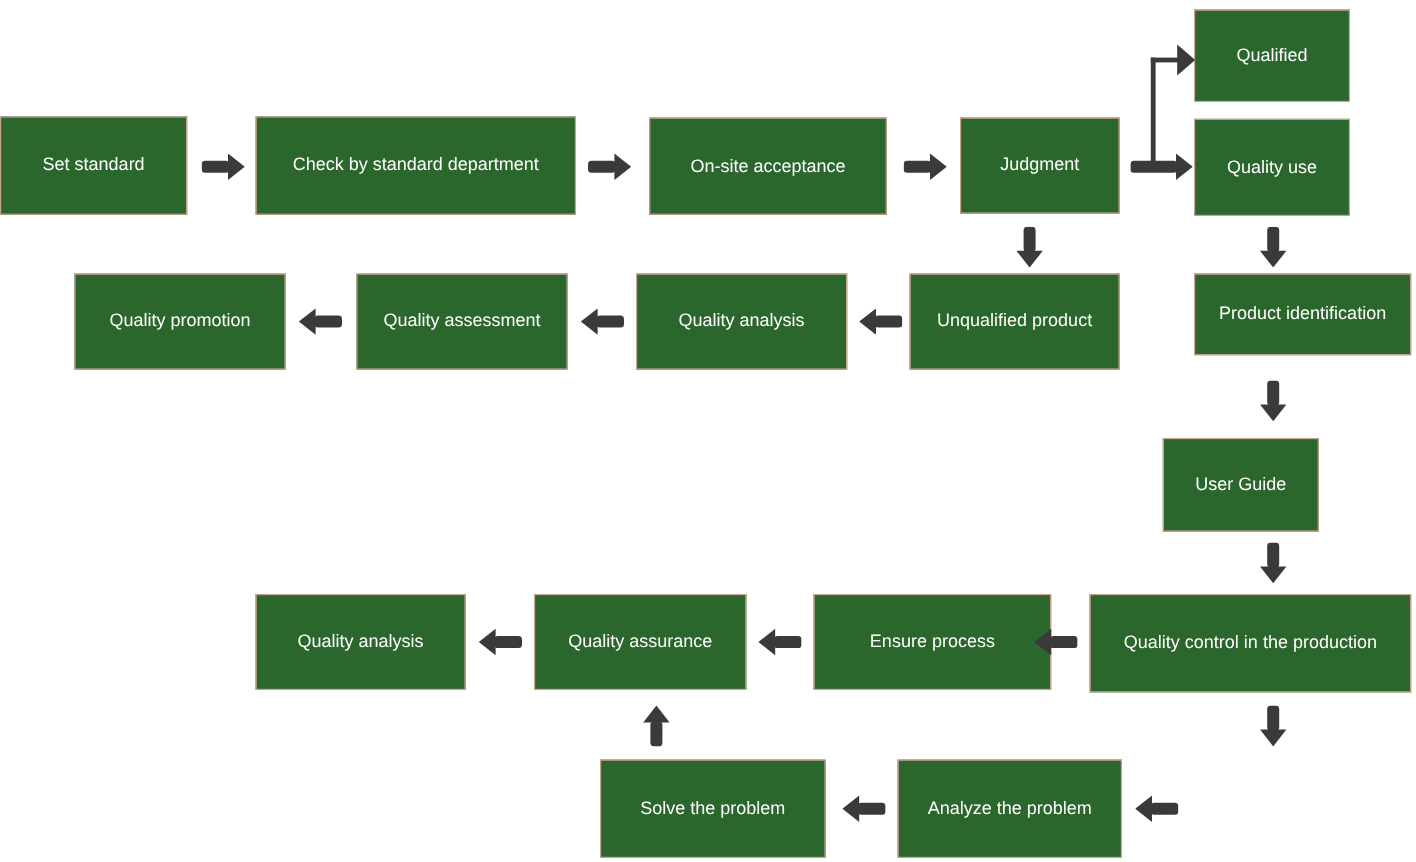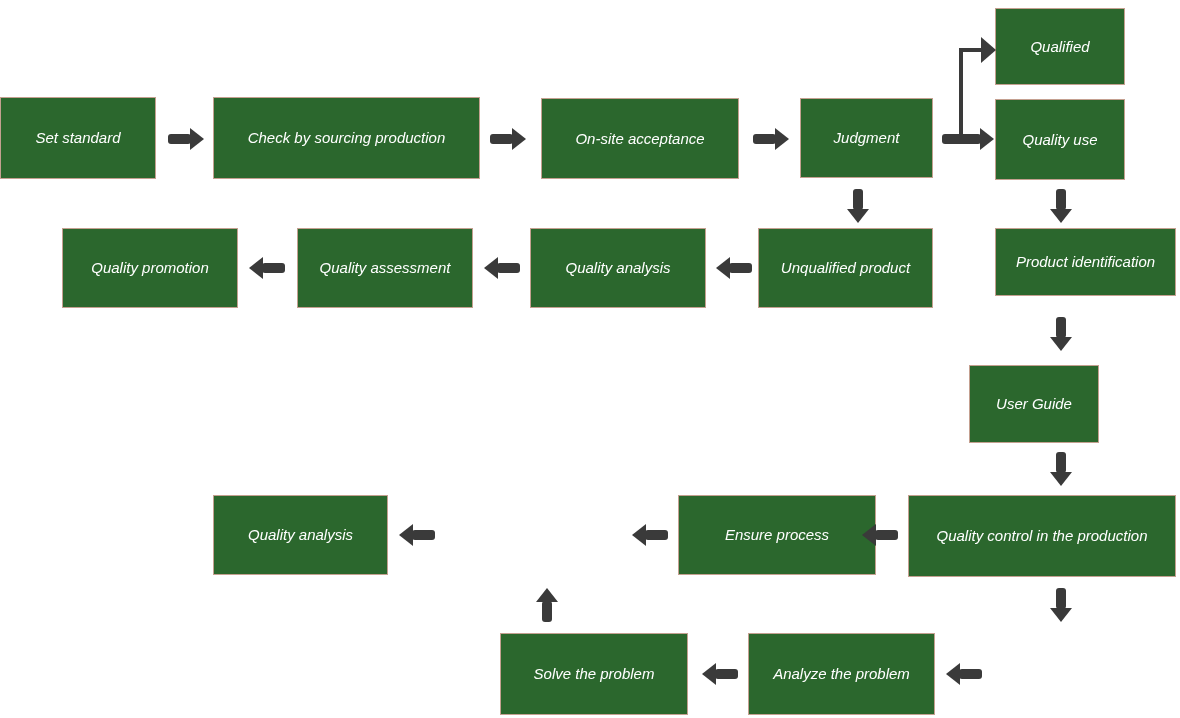--- a/index.html
+++ b/index.html
@@ -24,7 +24,6 @@
     text-align: center;
     line-height: 1.2;
     padding: 0 6px;
-    font-style: italic;
   }
   .arrow { position: absolute; line-height: 0; }
   .arrow svg { fill: #3a3a3a; display: block; }

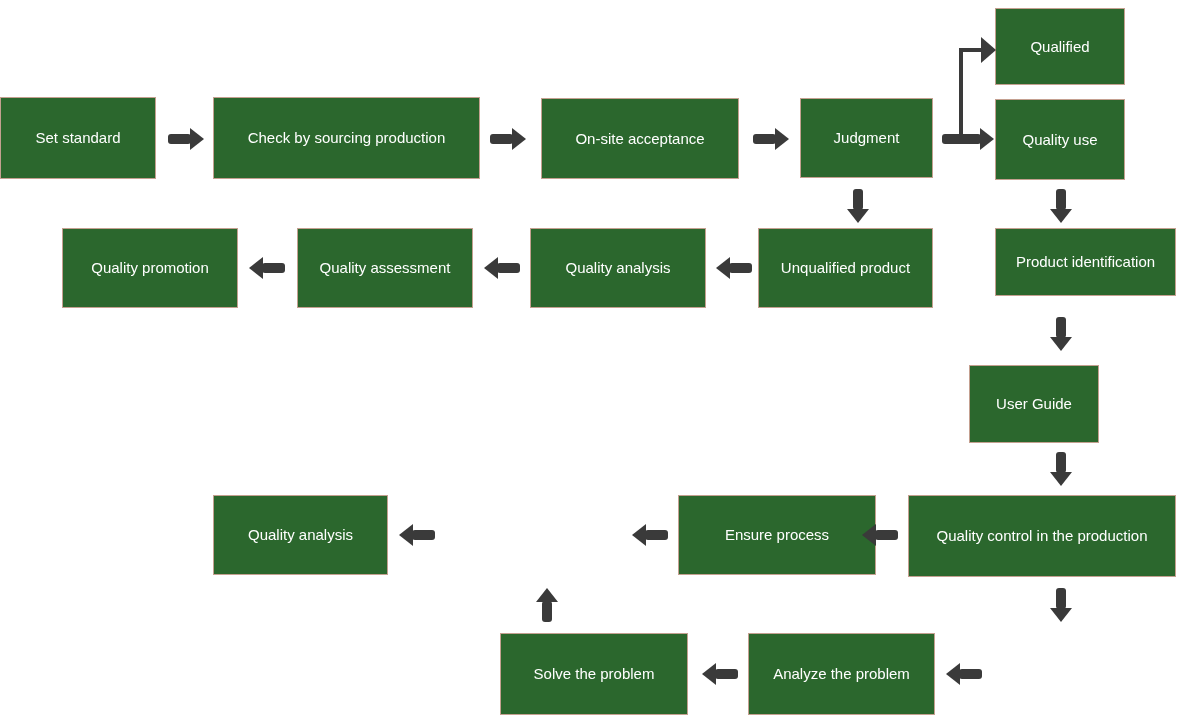--- a/index.html
+++ b/index.html
@@ -67,7 +67,7 @@
 <div class="canvas">
 
   <div class="node" style="left:0px;top:97px;width:156px;height:82px">Set standard</div>
-  <div class="node" style="left:213px;top:97px;width:267px;height:82px">Check by sourcing production</div>
+  <div class="node" style="left:213px;top:97px;width:267px;height:82px">Check by standard department</div>
   <div class="node" style="left:541px;top:98px;width:198px;height:81px">On-site acceptance</div>
   <div class="node" style="left:800px;top:98px;width:133px;height:80px">Judgment</div>
   <div class="node" style="left:995px;top:8px;width:130px;height:77px">Qualified</div>

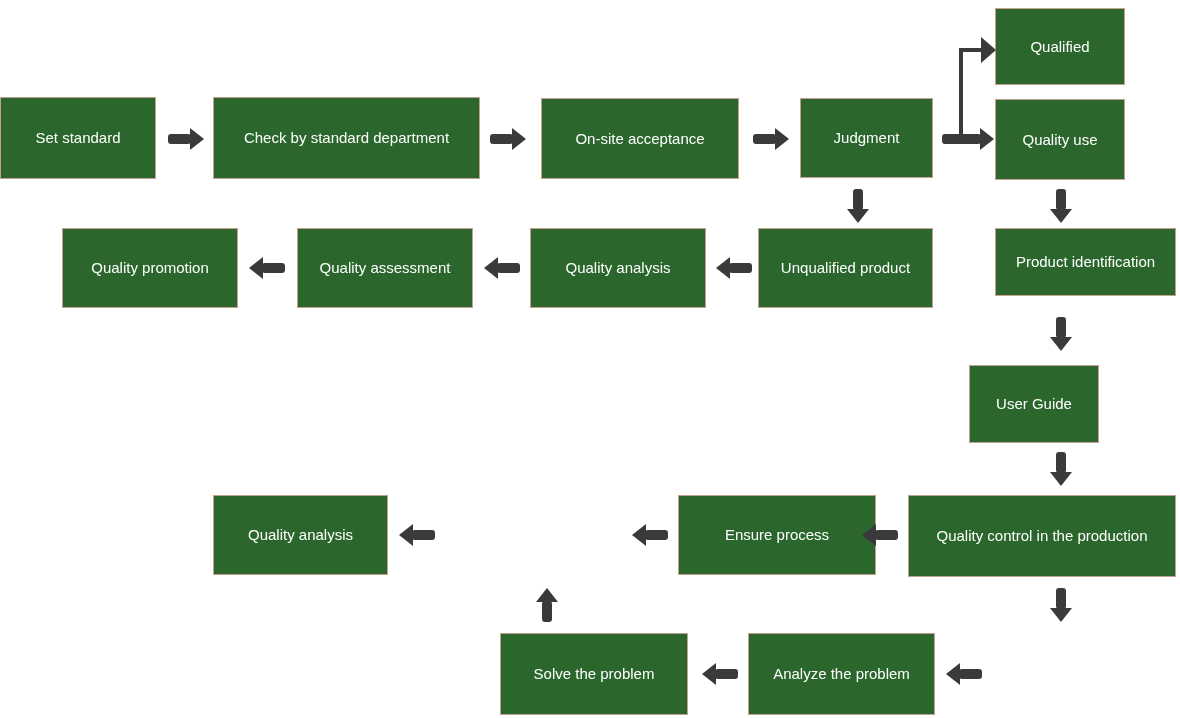--- a/index.html
+++ b/index.html
@@ -82,6 +82,7 @@
   <div class="node" style="left:969px;top:365px;width:130px;height:78px">User Guide</div>
 
   <div class="node" style="left:213px;top:495px;width:175px;height:80px">Quality analysis</div>
+  <div class="node" style="left:445px;top:495px;width:177px;height:80px">Quality assurance</div>
   <div class="node" style="left:678px;top:495px;width:198px;height:80px">Ensure process</div>
   <div class="node" style="left:908px;top:495px;width:268px;height:82px">Quality control in the production</div>
 

